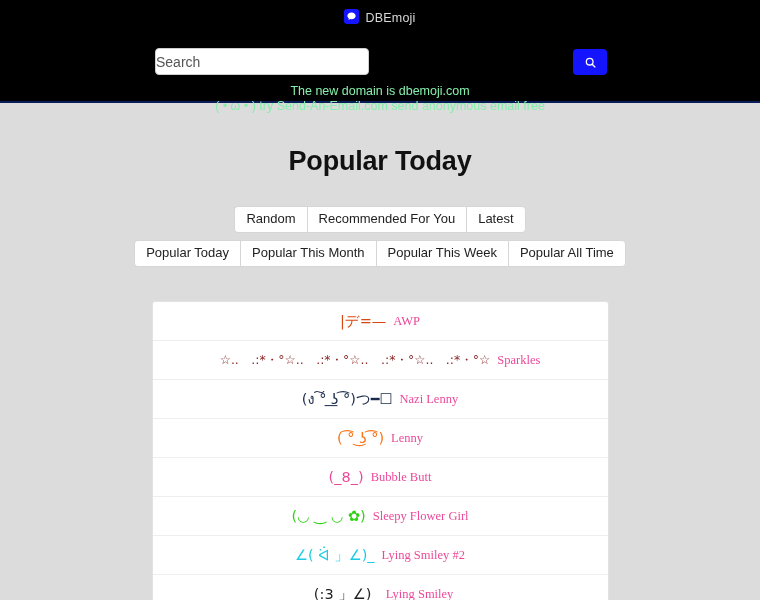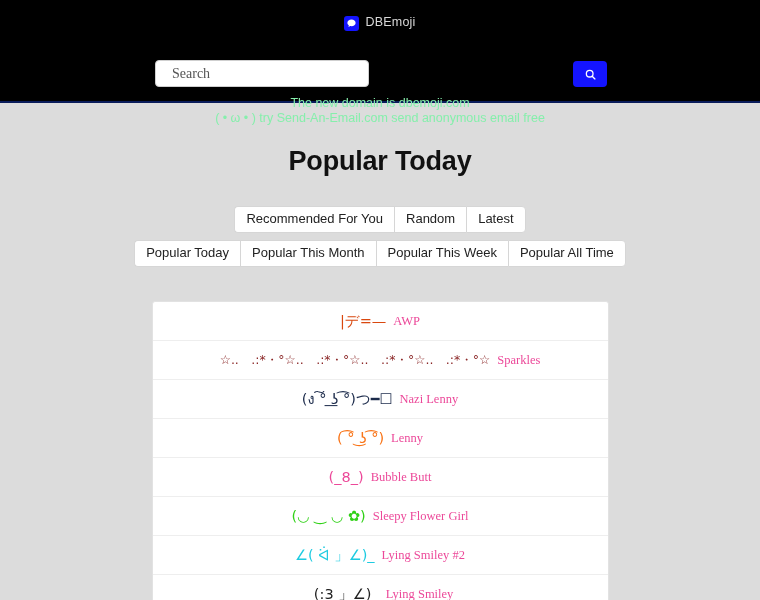--- a/index.html
+++ b/index.html
@@ -26,10 +26,10 @@
   }
   .brand-row {
     display: flex;
-    align-items: flex-start;
+    align-items: flex-end;
     justify-content: center;
     gap: 6px;
-    padding-top: 16px;
+    padding-top: 4px;
     height: 20px;
   }
   .brand-logo {

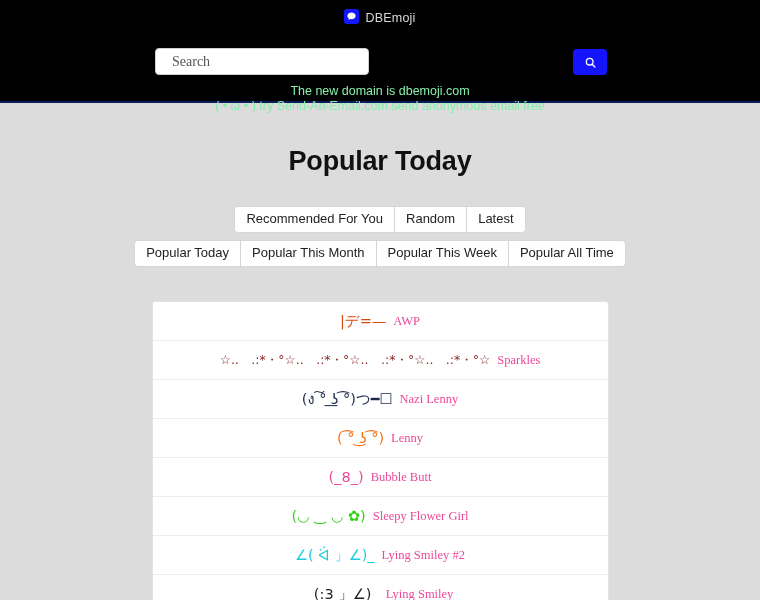--- a/index.html
+++ b/index.html
@@ -66,10 +66,10 @@
     border: 1px solid #cfcfcf;
     border-radius: 4px;
     background: #ffffff;
-    font-family: Liberation Serif, serif;
+    font-family: Liberation Sans, sans-serif;
     font-size: 14px;
     color: #333333;
-    padding: 0 16px;
+    padding: 0 0;
     outline: none;
   }
   .search-input::placeholder {

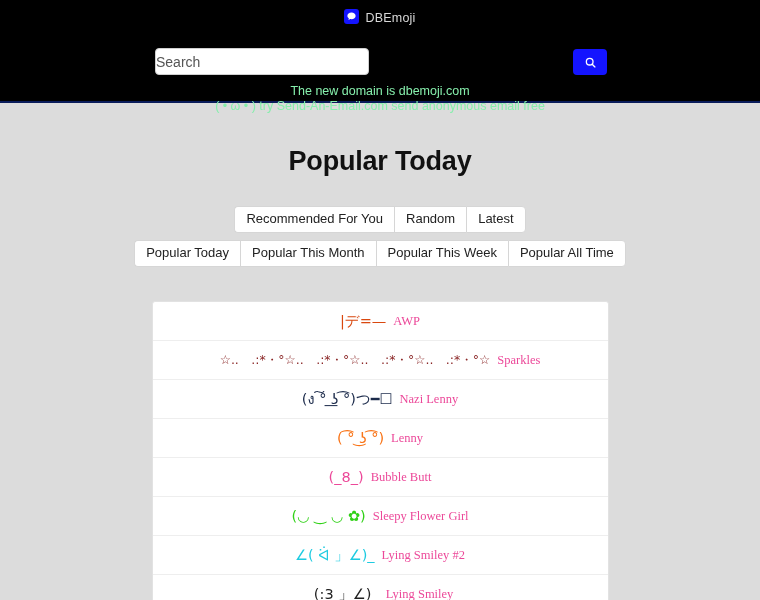--- a/index.html
+++ b/index.html
@@ -226,8 +226,8 @@
 
   <div class="btn-group-wrap">
     <div class="btn-group row1" id="filter-row-1">
+        <button class="gbtn">Random</button>
         <button class="gbtn">Recommended For You</button>
-        <button class="gbtn">Random</button>
         <button class="gbtn">Latest</button>
       </div>
   </div>

